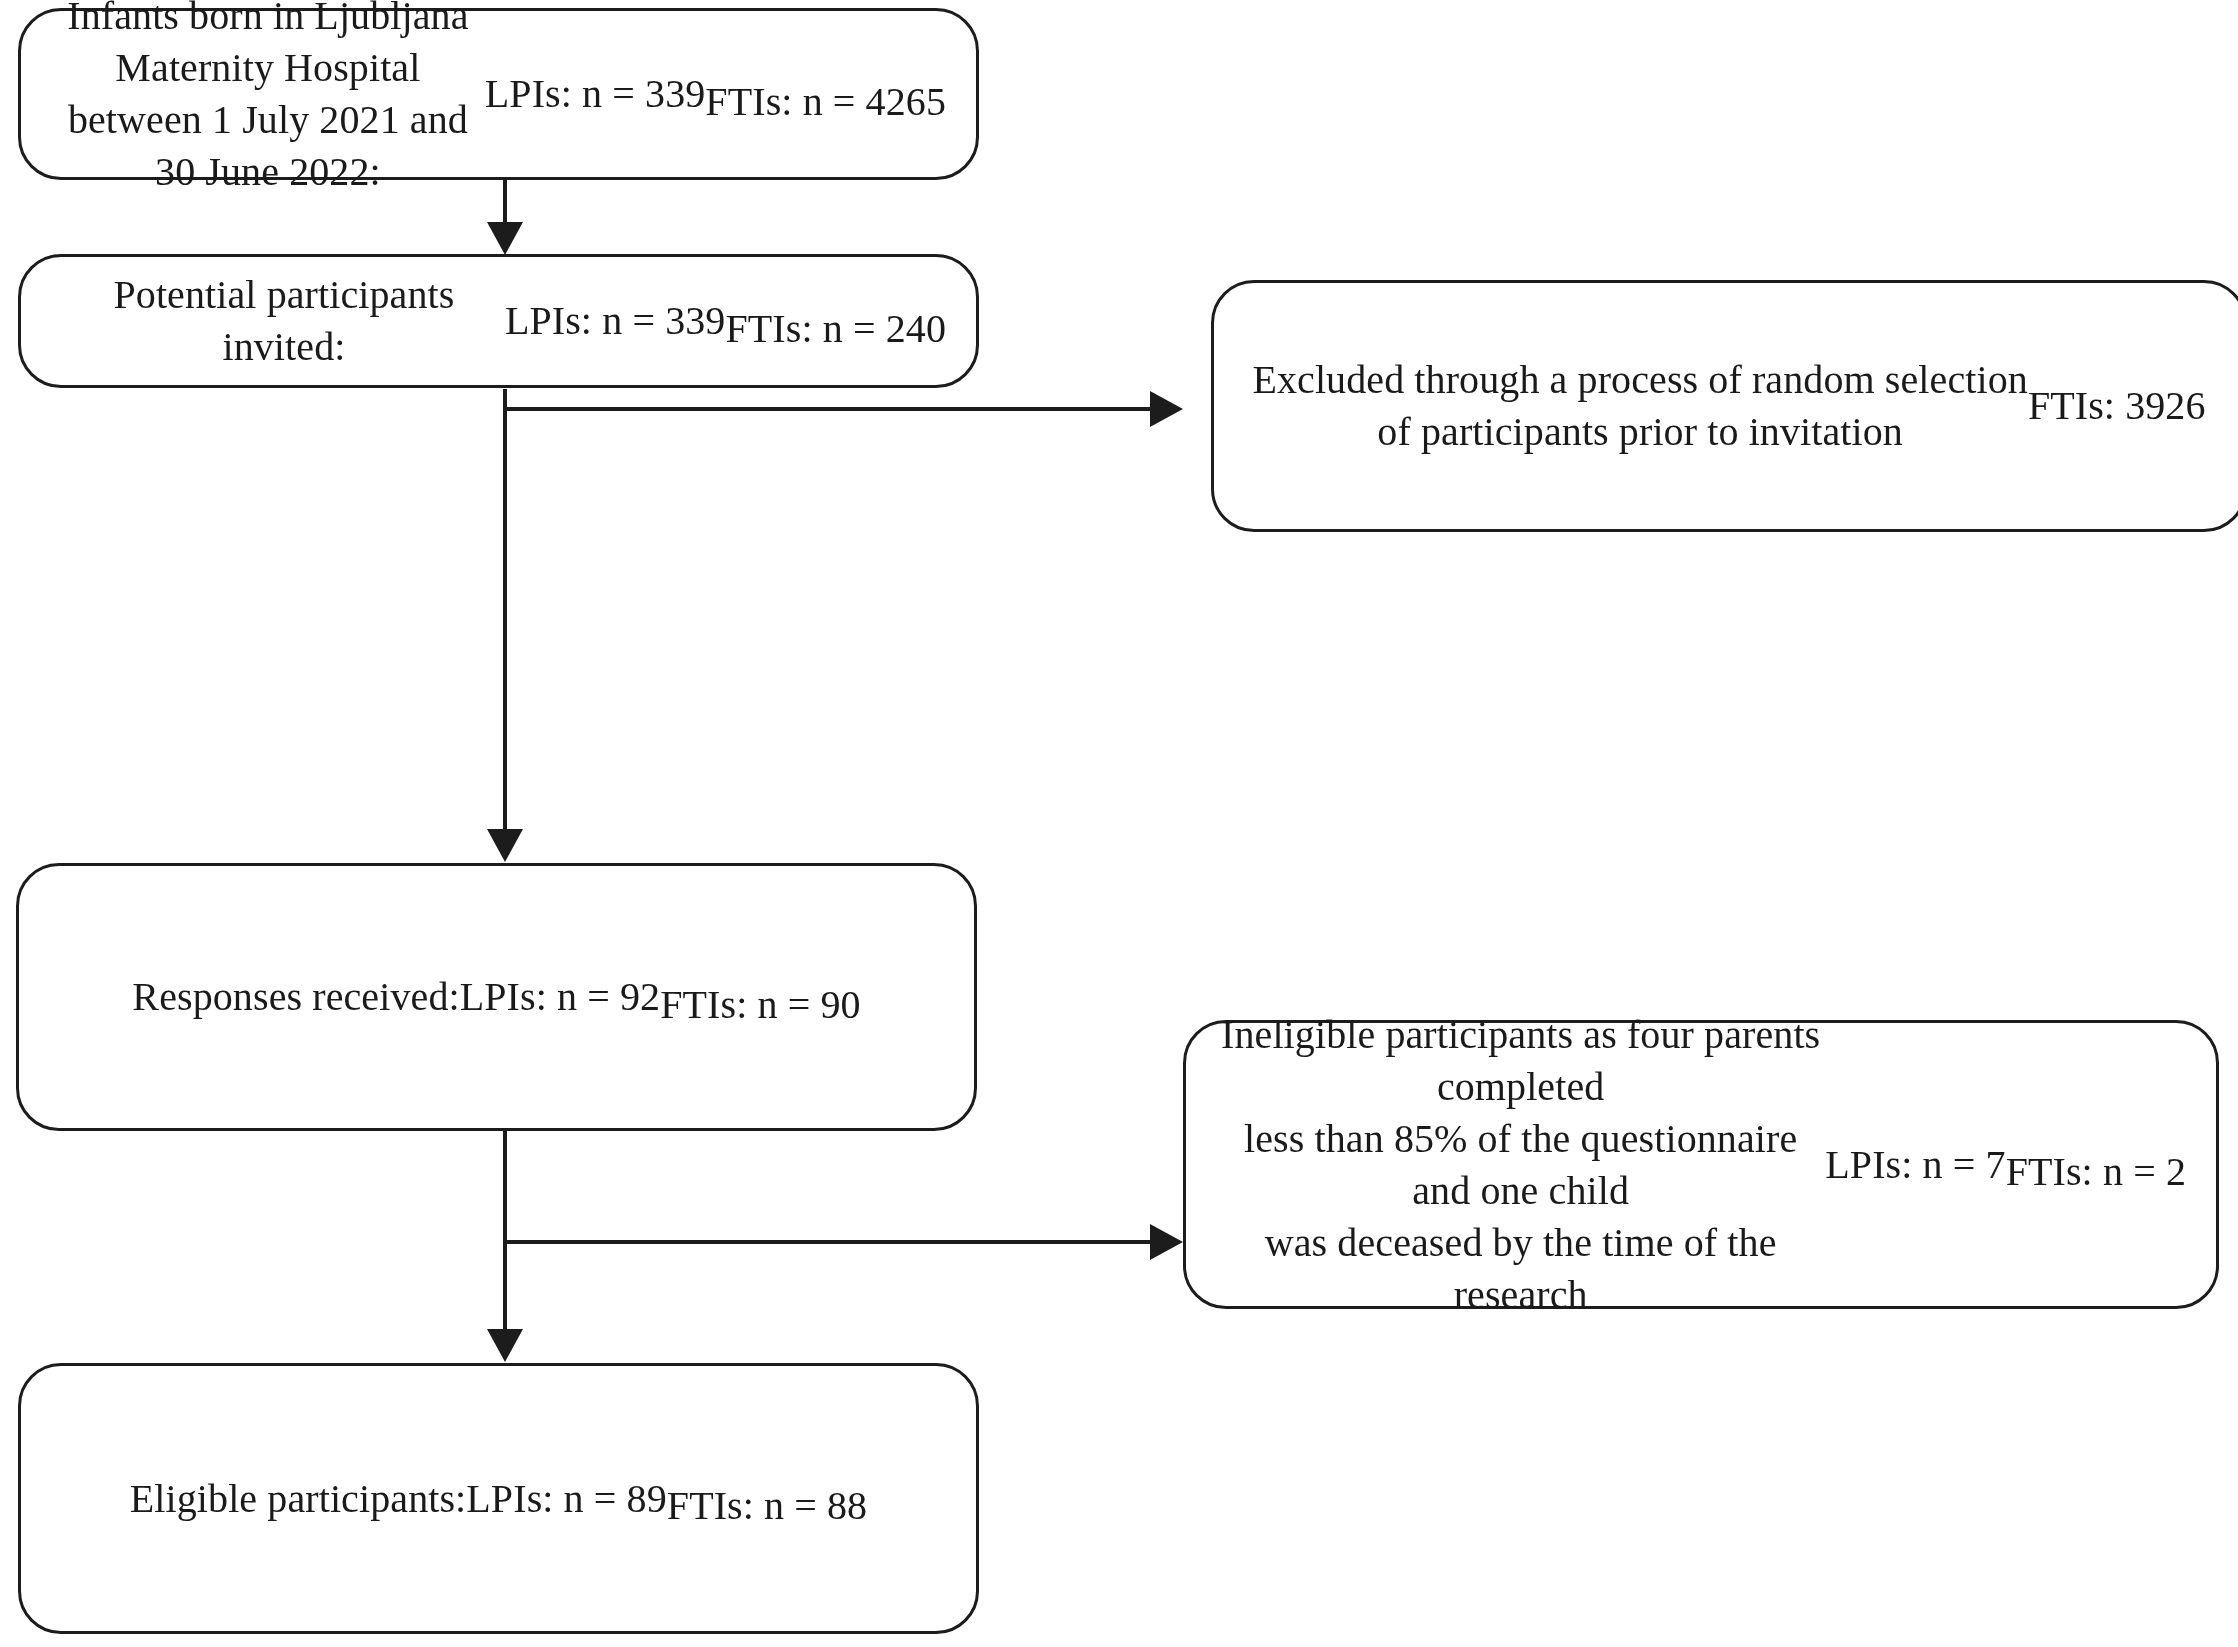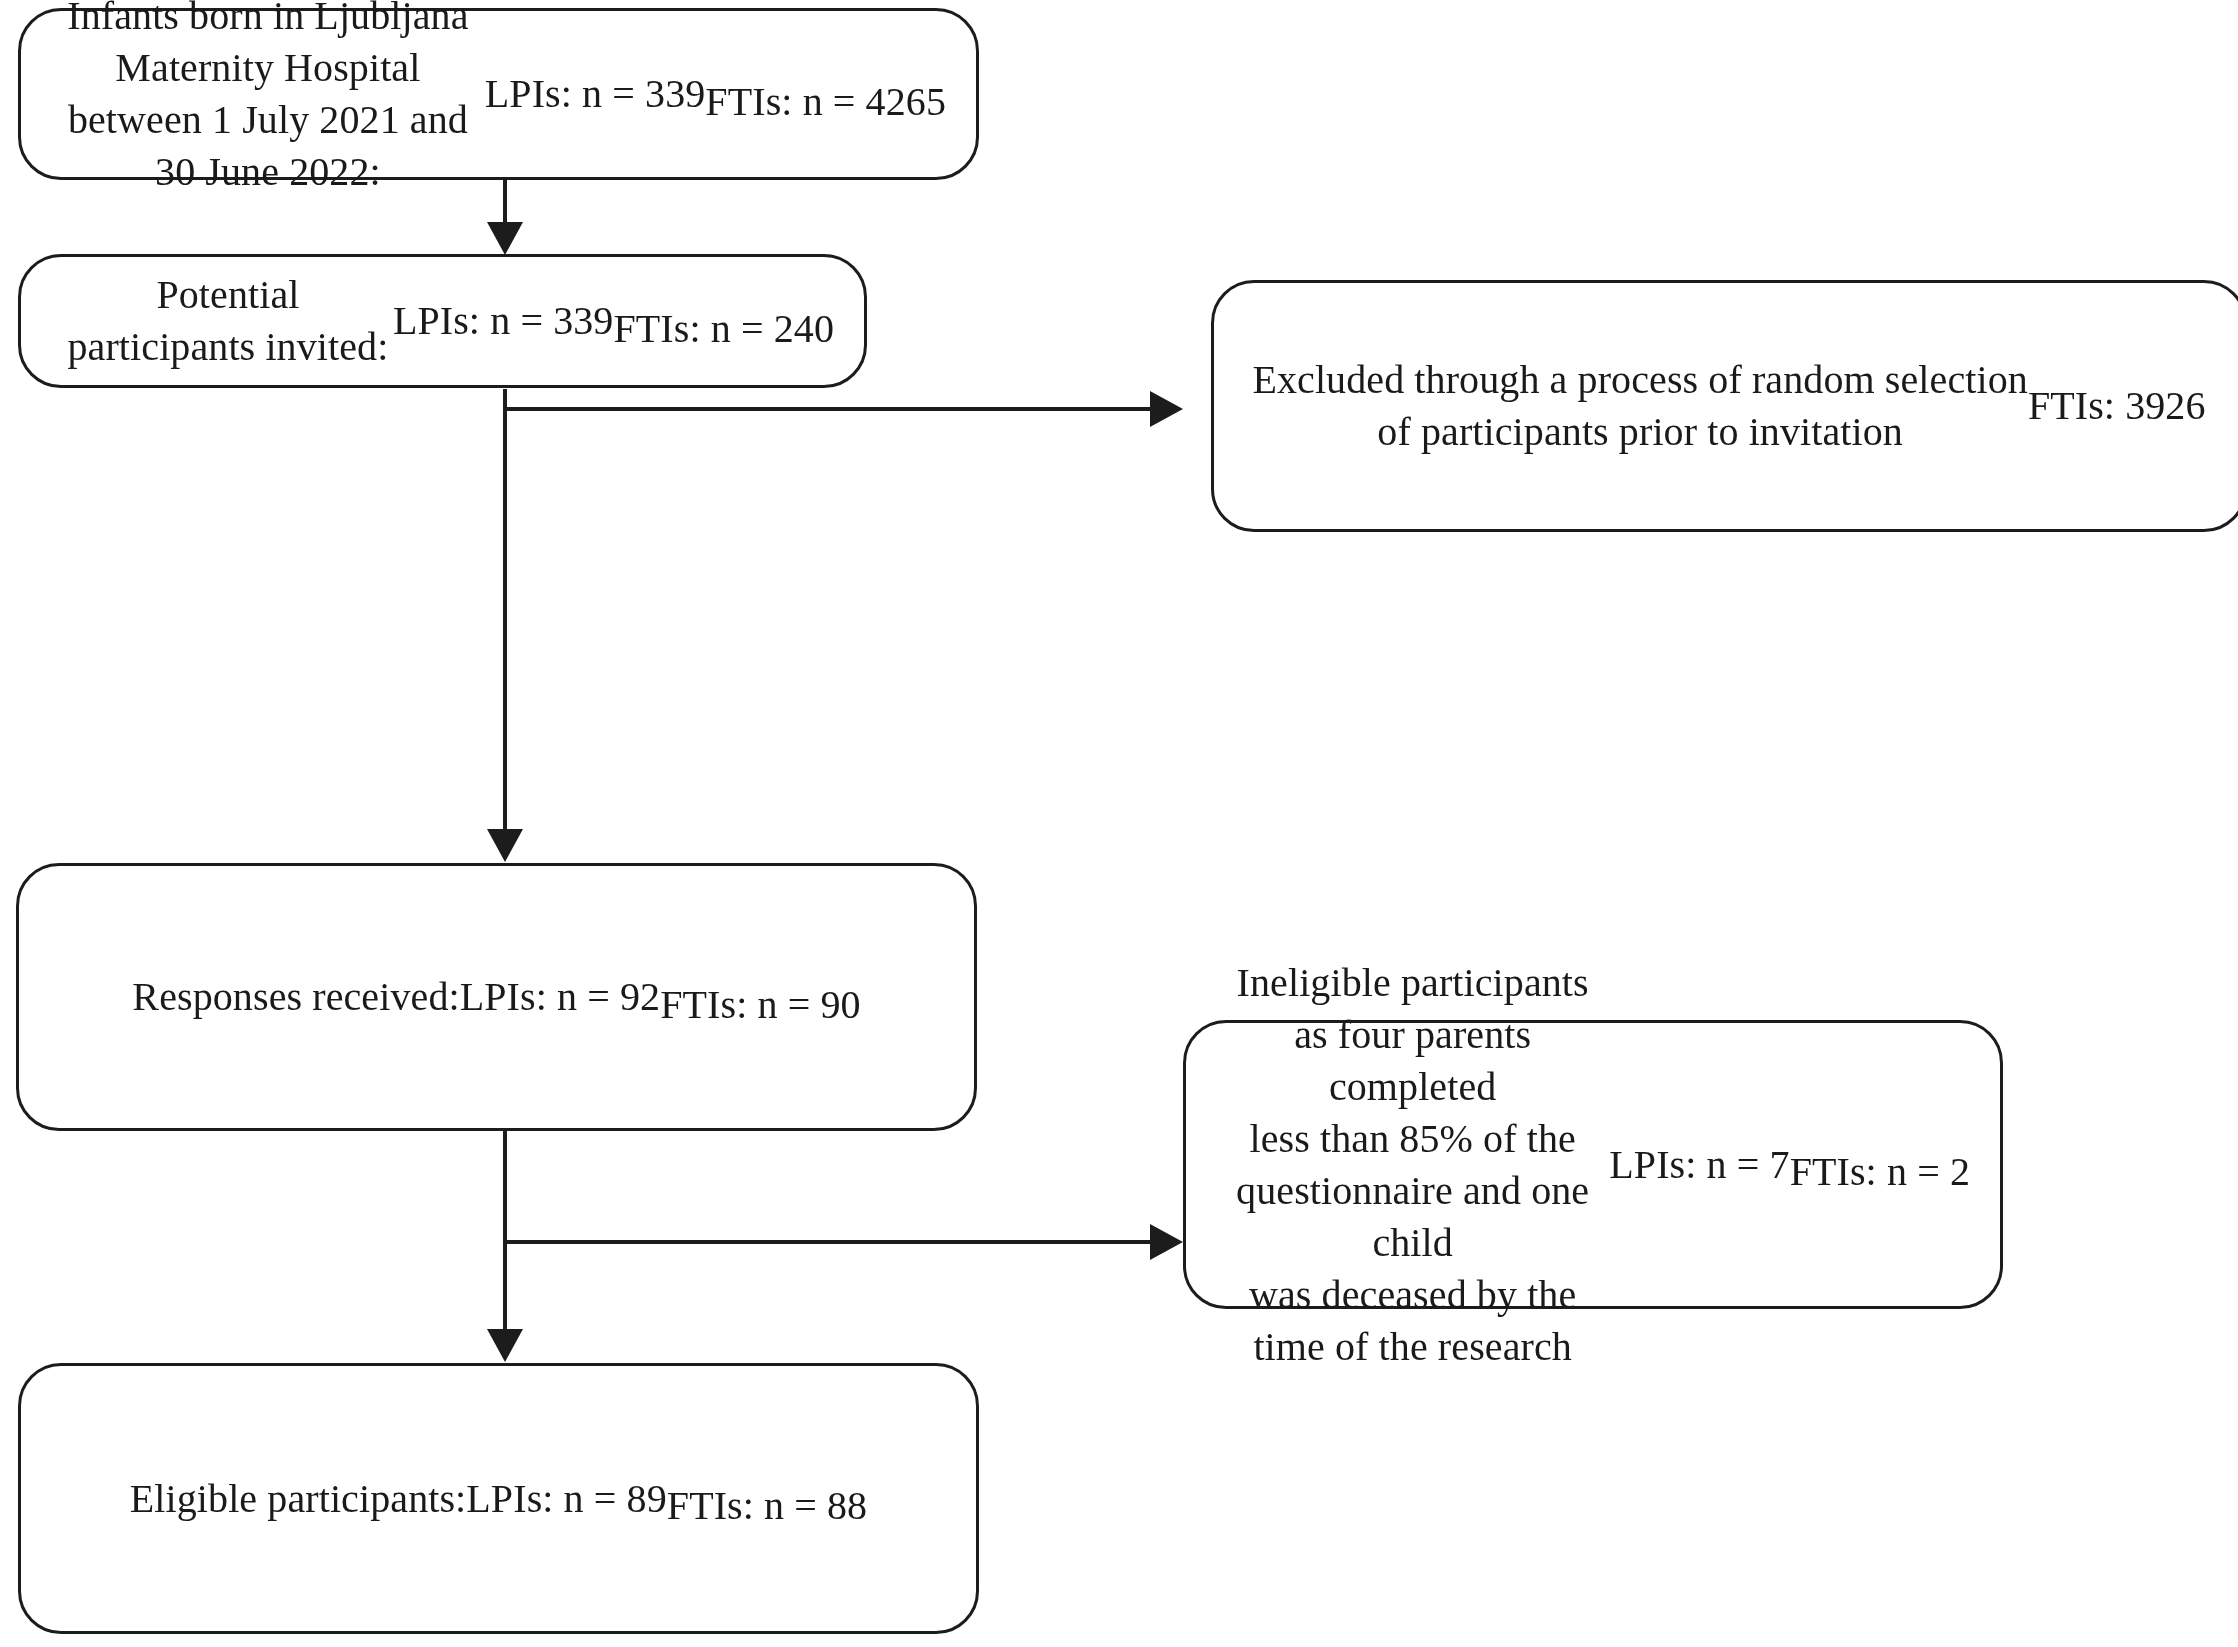--- a/index.html
+++ b/index.html
@@ -86,7 +86,7 @@
     <div class="stat">FTIs: n = 4265</div>
   </div>
 
-  <div class="node" style="left:18px; top:254px; width:849px; height:134px;padding-left:42px;">
+  <div class="node" style="left:18px; top:254px; width:961px; height:134px;padding-left:42px;">
     <div class="title">Potential participants invited:</div>
     <div class="gap"></div>
     <div class="stat">LPIs: n = 339</div>

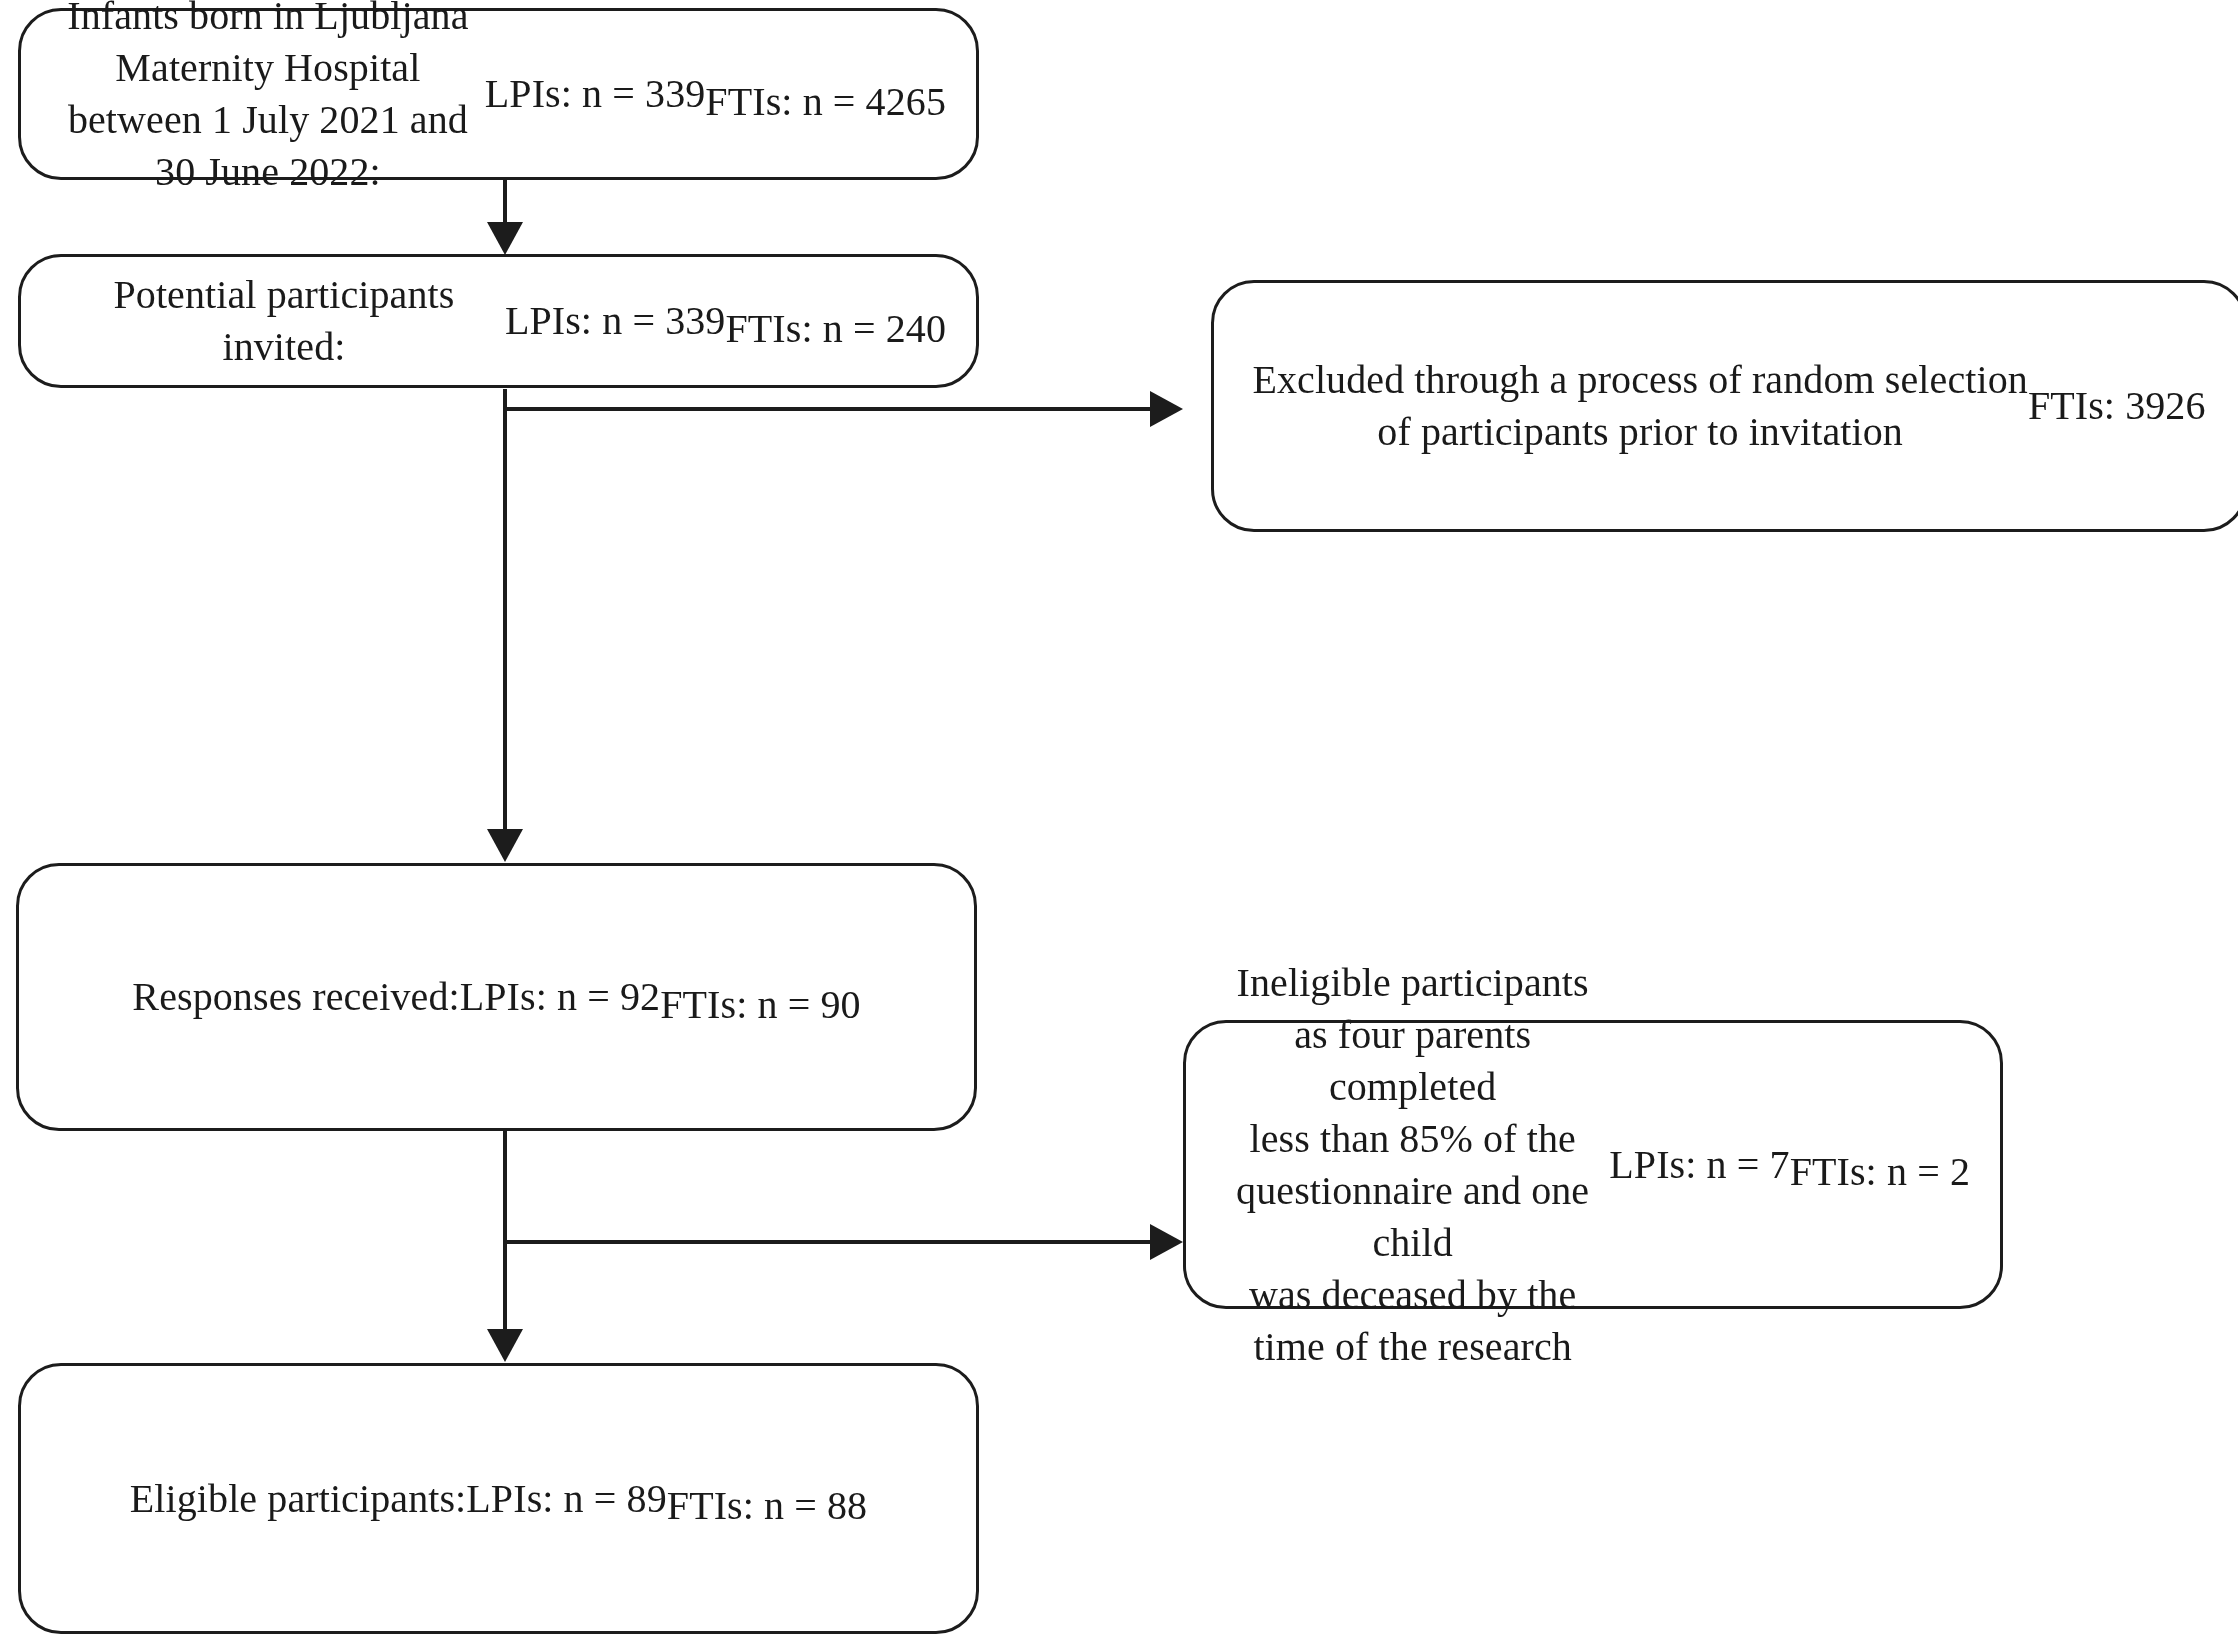--- a/index.html
+++ b/index.html
@@ -113,7 +113,7 @@
     <div class="stat">FTIs: 3926</div>
   </div>
 
-  <div class="node" style="left:1183px; top:1020px; width:820px; height:289px;">
+  <div class="node" style="left:1183px; top:1020px; width:1036px; height:289px;">
     <div class="title">Ineligible participants as four parents completed
 less than 85% of the questionnaire and one child
 was deceased by the time of the research</div>

